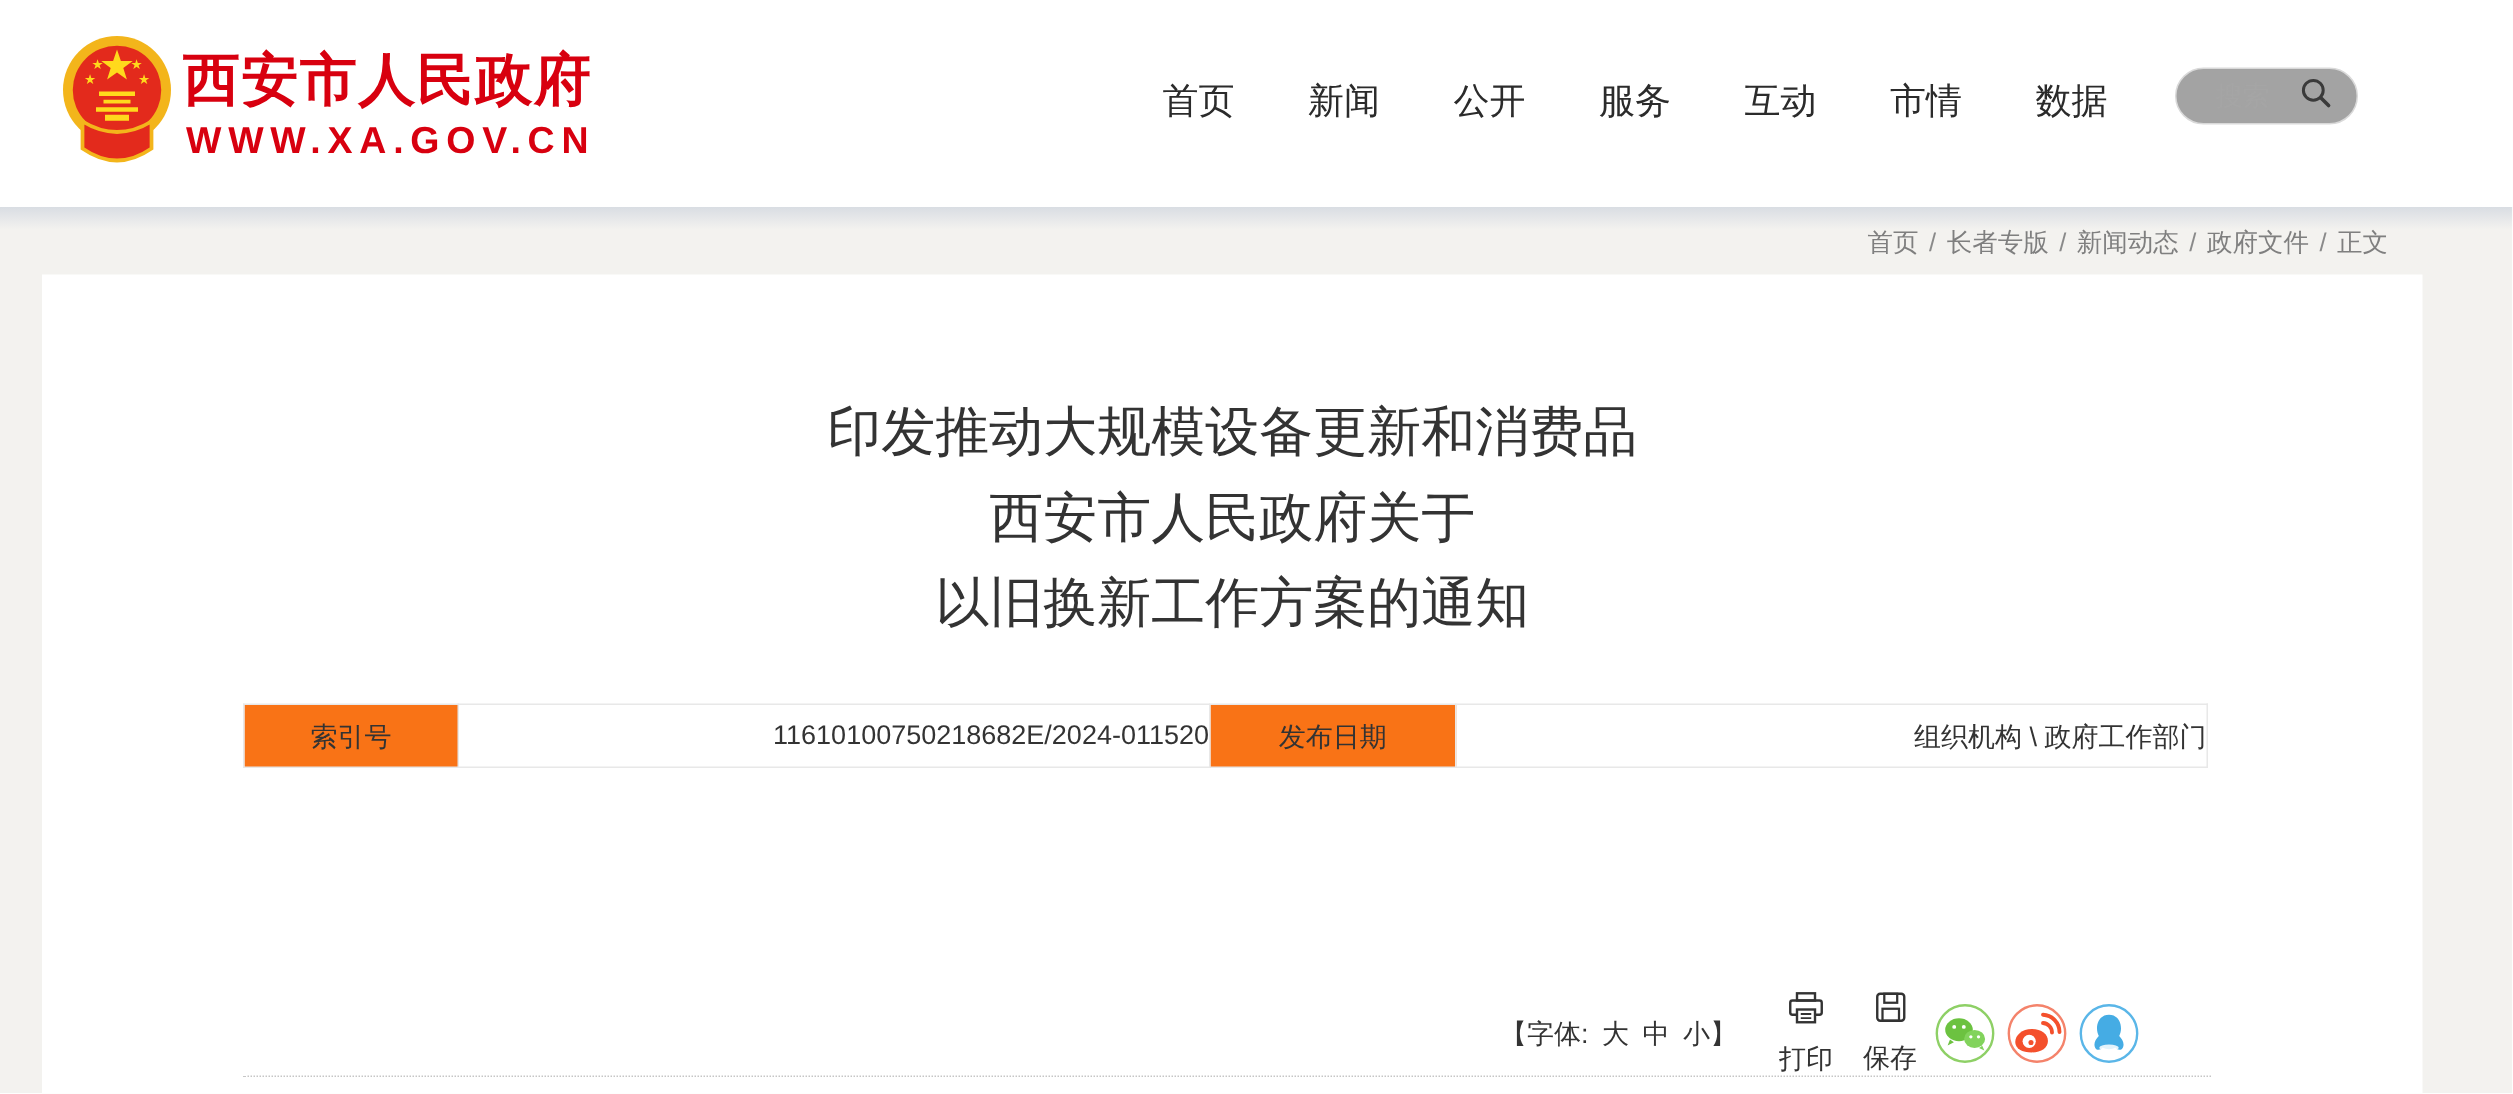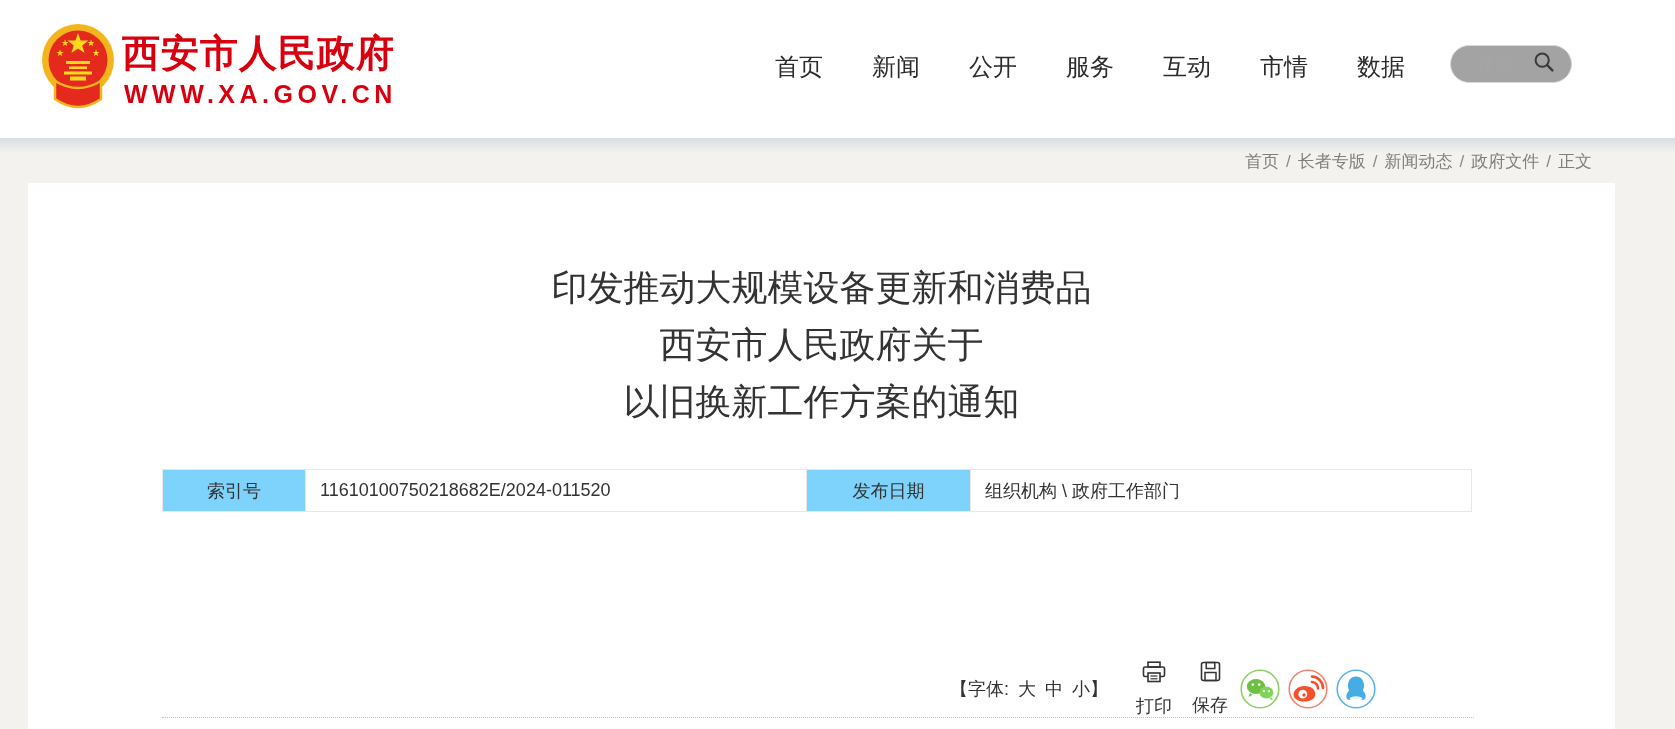--- a/index.html
+++ b/index.html
@@ -38,7 +38,7 @@
   
   .meta-table { position:absolute; left:162px; top:469px; z-index:4; border-collapse:collapse; table-layout:fixed; width:1310px; }
   .meta-table td { border:1px solid #e8e8e8; height:42px; font-size:18px; color:#333; background:#fff; }
-  .meta-table td.lbl { background:#7dd3fc; text-align:center; width:143px; }
+  .meta-table td.lbl { background:#f97316; text-align:center; width:143px; }
   .meta-table td.lbl2 { width:164px; }
   .meta-table td.val { padding-left:14px; width:501px; }
 

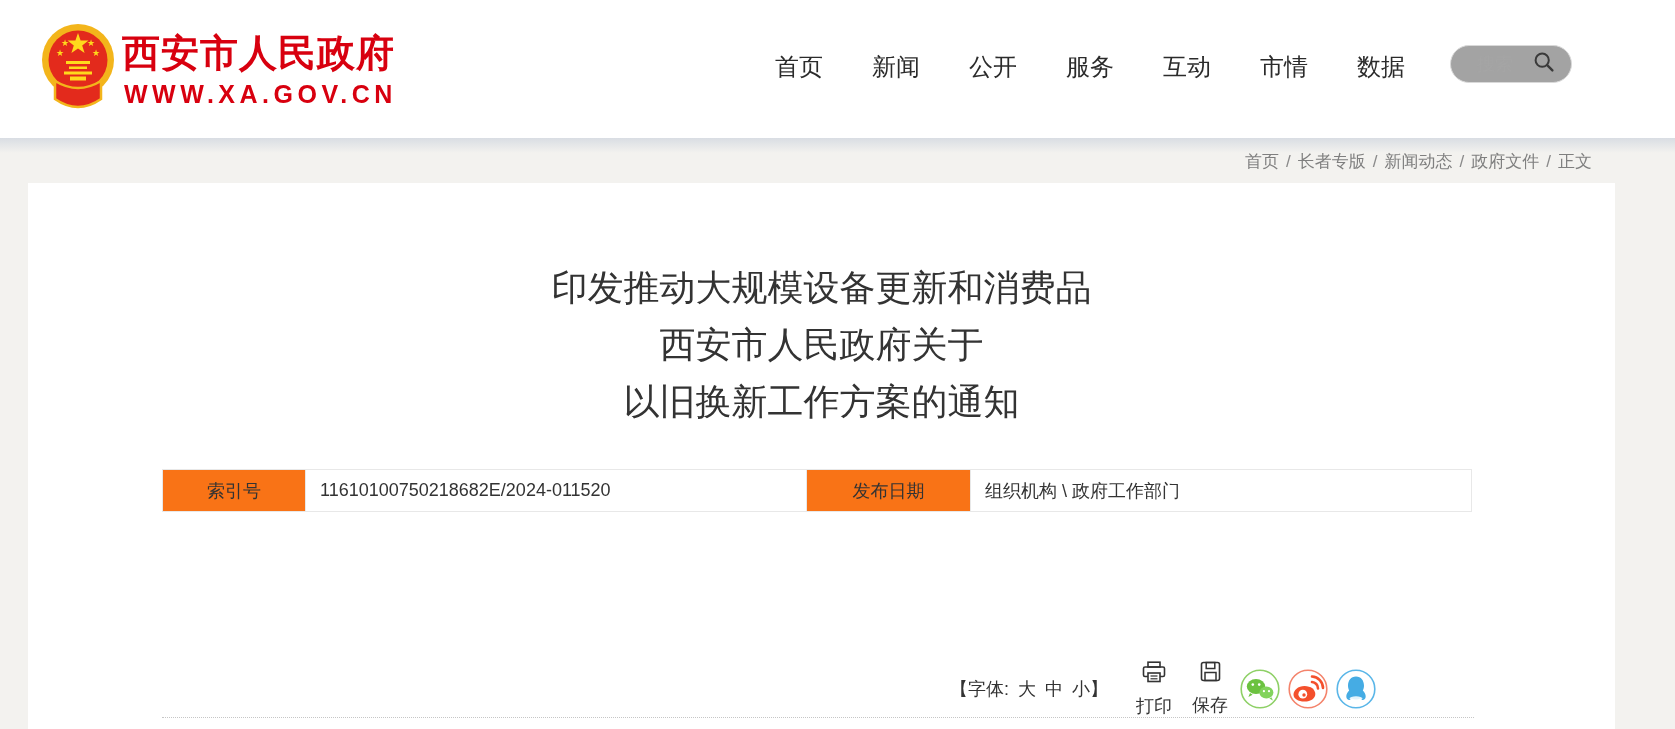--- a/index.html
+++ b/index.html
@@ -40,7 +40,7 @@
   .meta-table td { border:1px solid #e8e8e8; height:42px; font-size:18px; color:#333; background:#fff; }
   .meta-table td.lbl { background:#f97316; text-align:center; width:143px; }
   .meta-table td.lbl2 { width:164px; }
-  .meta-table td.val { padding-left:14px; width:501px; }
+  .meta-table td.val { padding-left:14px; width:501px;text-align:right; }
 
   
   .toolbar { position:absolute; left:950px; top:667px; height:44px; z-index:4; display:flex; align-items:center; font-size:18px; color:#333; }

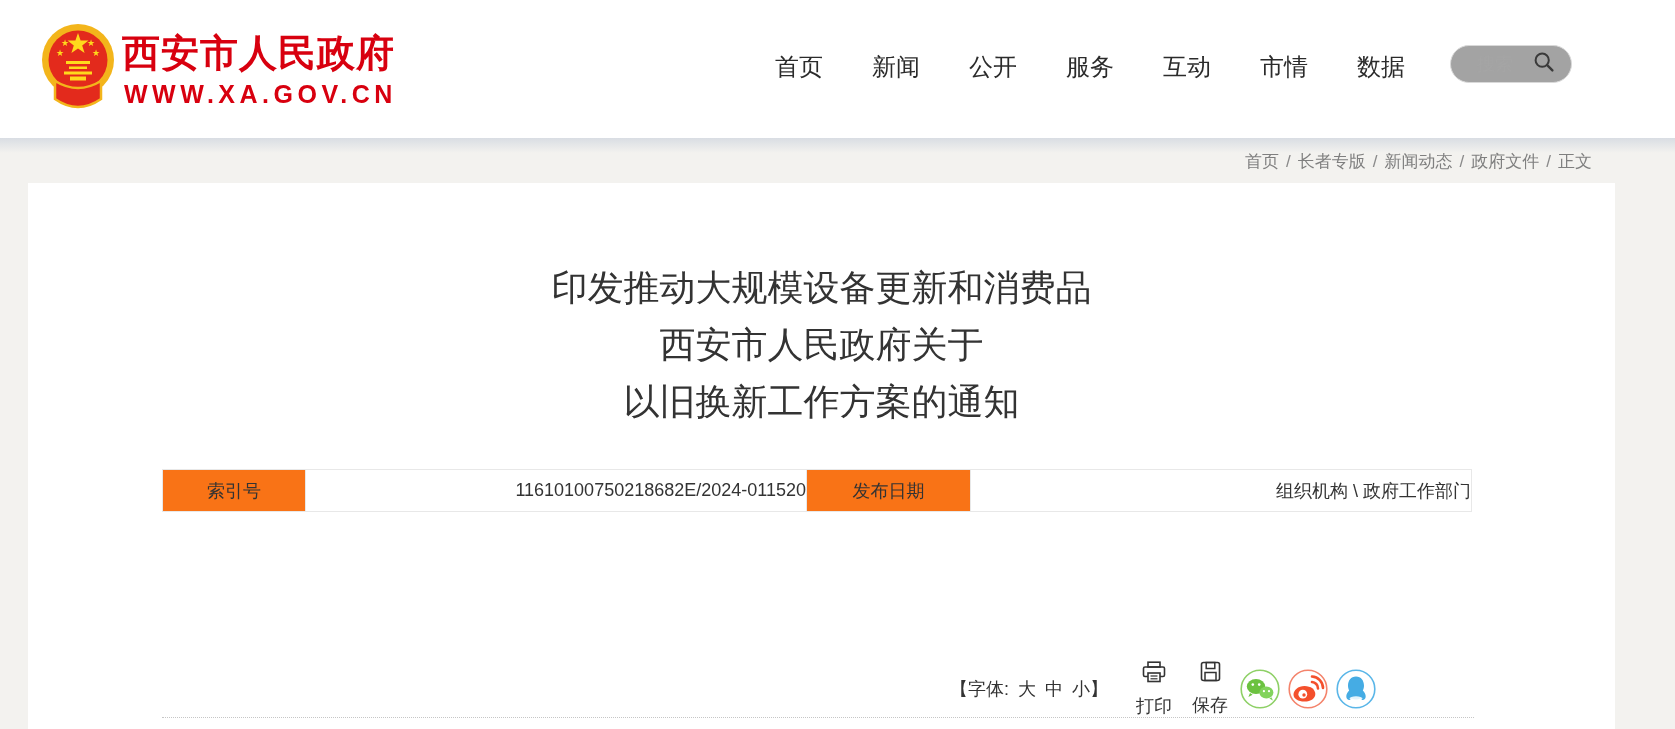--- a/index.html
+++ b/index.html
@@ -43,7 +43,7 @@
   .meta-table td.val { padding-left:14px; width:501px;text-align:right; }
 
   
-  .toolbar { position:absolute; left:950px; top:667px; height:44px; z-index:4; display:flex; align-items:center; font-size:18px; color:#333; }
+  .toolbar { position:absolute; left:1000px; top:667px; height:44px; z-index:4; display:flex; align-items:center; font-size:18px; color:#333; }
   .font-ctl { display:flex; align-items:center; white-space:nowrap; }
   .font-opt { margin-left:9px; cursor:pointer; }
   .tool-btn { display:flex; align-items:center; gap:6px; cursor:pointer; white-space:nowrap;flex-direction:column; }

